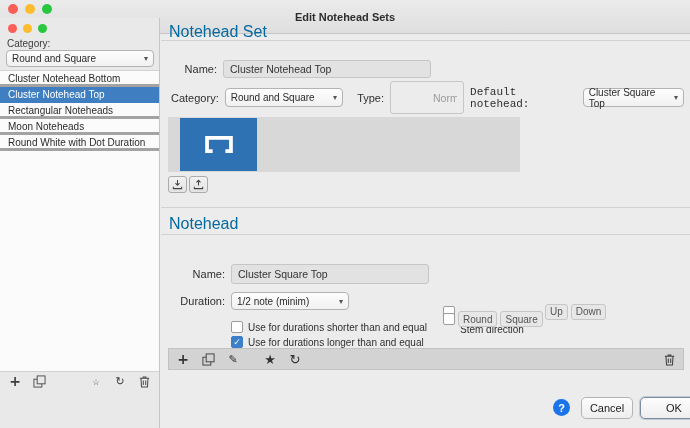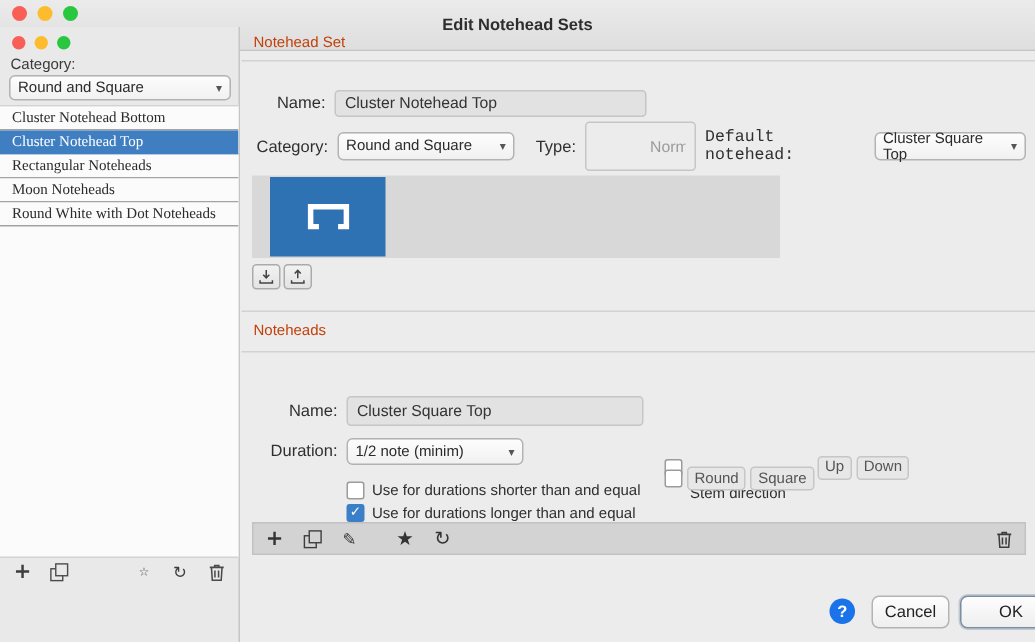--- a/index.html
+++ b/index.html
@@ -44,7 +44,7 @@
 
   
   .main { position:absolute; top:18px; left:161px; right:0; bottom:0; }
-  .section-title { position:absolute; left:8px; font-size:10px; color:#c2410c; }
+  .section-title { position:absolute; left:8px; font-size:16px; color:#0369a1; }
   .hdiv { position:absolute; left:0; right:0; height:1px; background:#d2d2d2; }
 
   .frow { position:absolute; display:flex; align-items:center; }

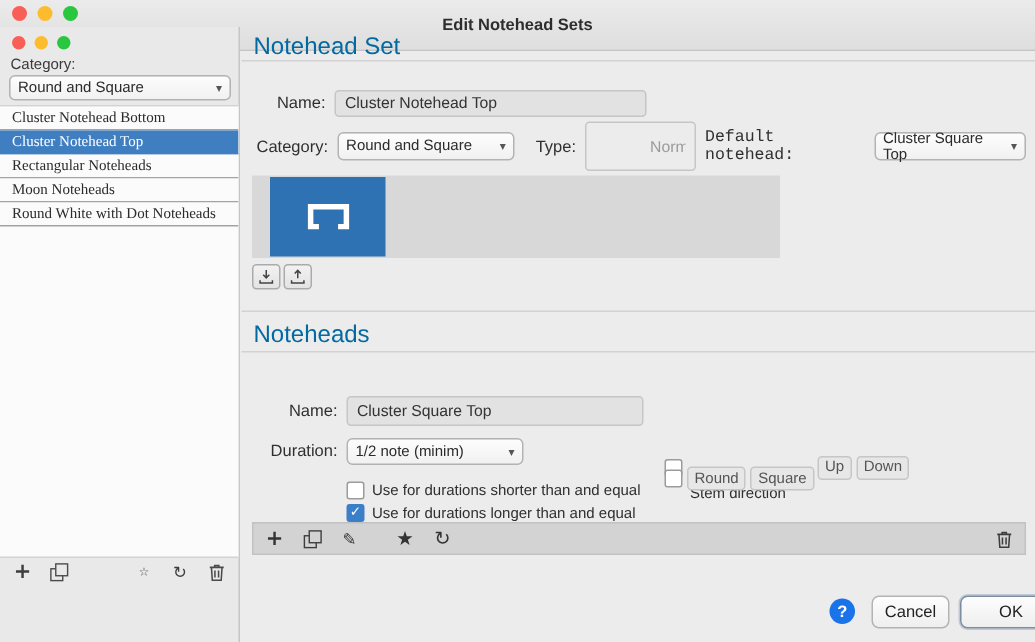--- a/index.html
+++ b/index.html
@@ -33,7 +33,7 @@
   .list-container { position:absolute; top:52px; left:0; right:0; bottom:56px;
     background:#fbfbfb; border-top:1px solid #d2d2d2; border-bottom:1px solid #d2d2d2; overflow:hidden; }
   .list-item { height:16px; line-height:16px; padding-left:8px; font-size:10px; color:#2b2b2b;
-    background:#fbfbfb; border-bottom:1px solid #a3a3a3; white-space:nowrap; overflow:hidden;font-family:Liberation Serif, serif; }
+    background:#fbfbfb; border-bottom:3px solid #a3a3a3; white-space:nowrap; overflow:hidden; }
   .list-item.selected { background:var(--selection-blue,#3f7fc1); color:#fff; border-bottom-color:var(--selection-blue,#3f7fc1); }
   .sidebar-toolbar { position:absolute; left:6px; right:6px; top:354px; height:18px;
     display:flex; align-items:center; gap:6px; }

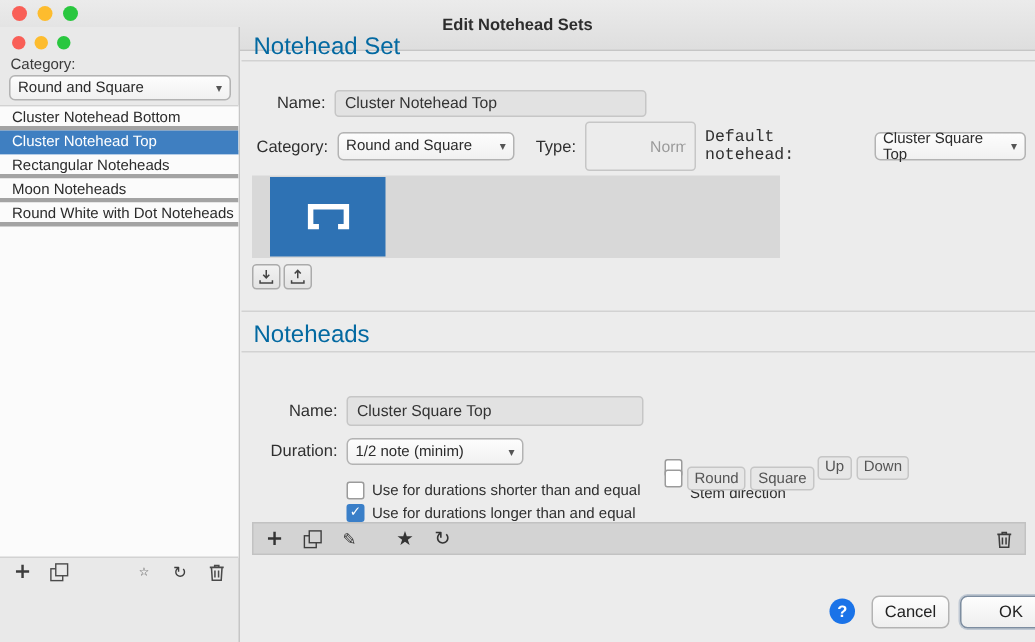--- a/index.html
+++ b/index.html
@@ -125,7 +125,7 @@
         <span>Moon Noteheads</span>
       </div>
         <div class="list-item">
-        <span>Round White with Dot Noteheads</span>
+        <span>Round White with Dot Duration</span>
       </div>
       </div>
 

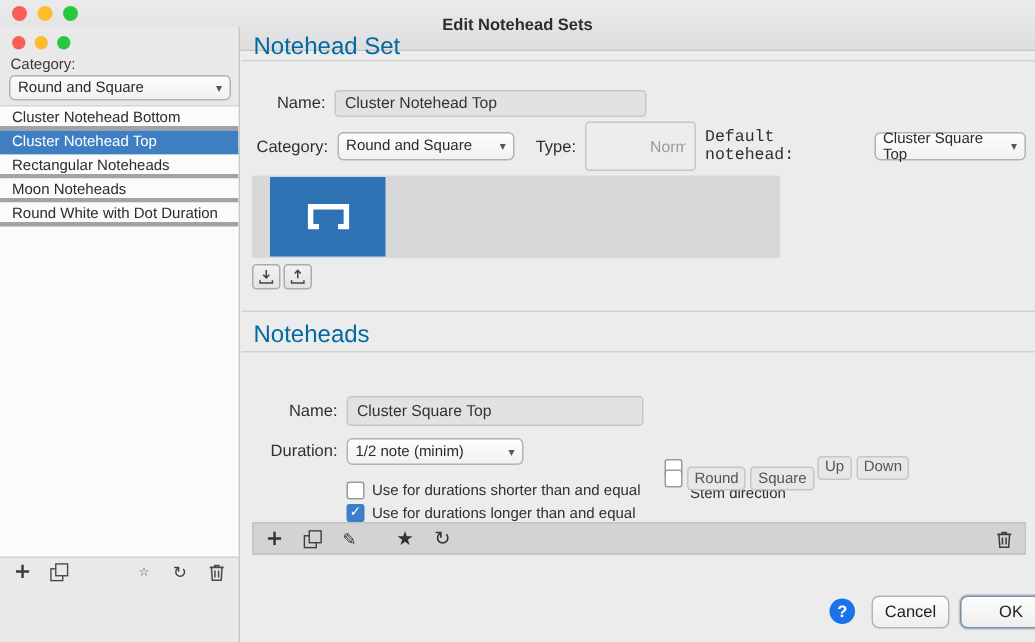--- a/index.html
+++ b/index.html
@@ -195,7 +195,7 @@
 
     <div class="hdiv" style="top:189px;"></div>
 
-    <div class="section-title" style="top:197px;">Noteheads</div>
+    <div class="section-title" style="top:197px;">Notehead</div>
     <div class="hdiv" style="top:216px;"></div>
 
     <div class="frow" style="top:246px; left:4px;">

